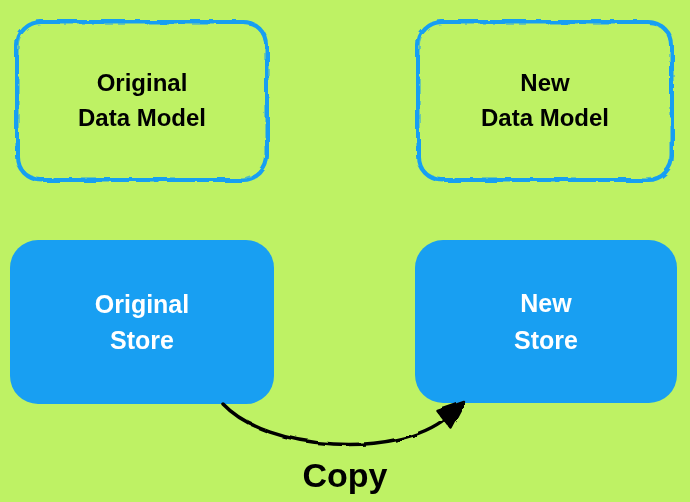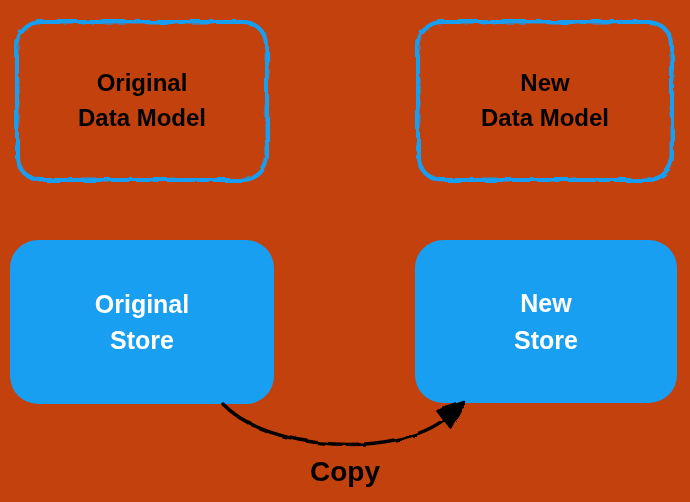--- a/index.html
+++ b/index.html
@@ -9,7 +9,7 @@
     width: 690px; height: 502px; overflow: hidden;
   }
   .canvas {
-    position: relative; width: 690px; height: 502px; background: #c2410c;
+    position: relative; width: 690px; height: 502px; background: #bef264;
   }
   .node {
     position: absolute;

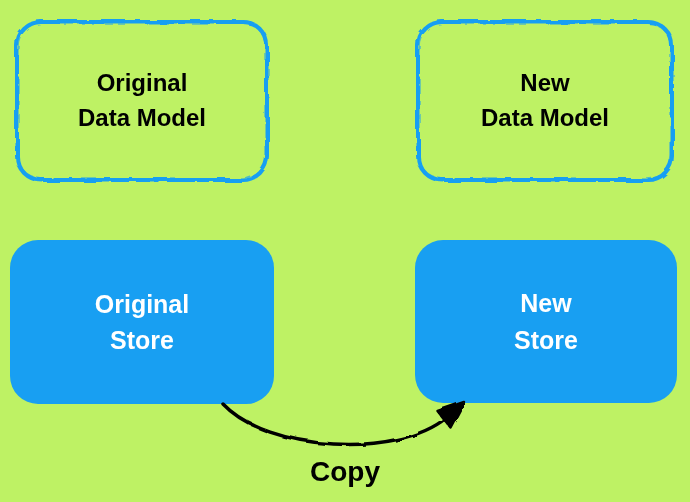--- a/index.html
+++ b/index.html
@@ -41,7 +41,7 @@
 
   .edge-label {
     position: absolute; left: 293px; top: 456px; width: 104px;
-    text-align: center; font-size: 28px; font-weight: 700; color: var(--ink);
+    text-align: center; font-size: 34px; font-weight: 700; color: var(--ink);
     z-index: 4;
   }
   .svg-defs { position: absolute; width: 0; height: 0; }

